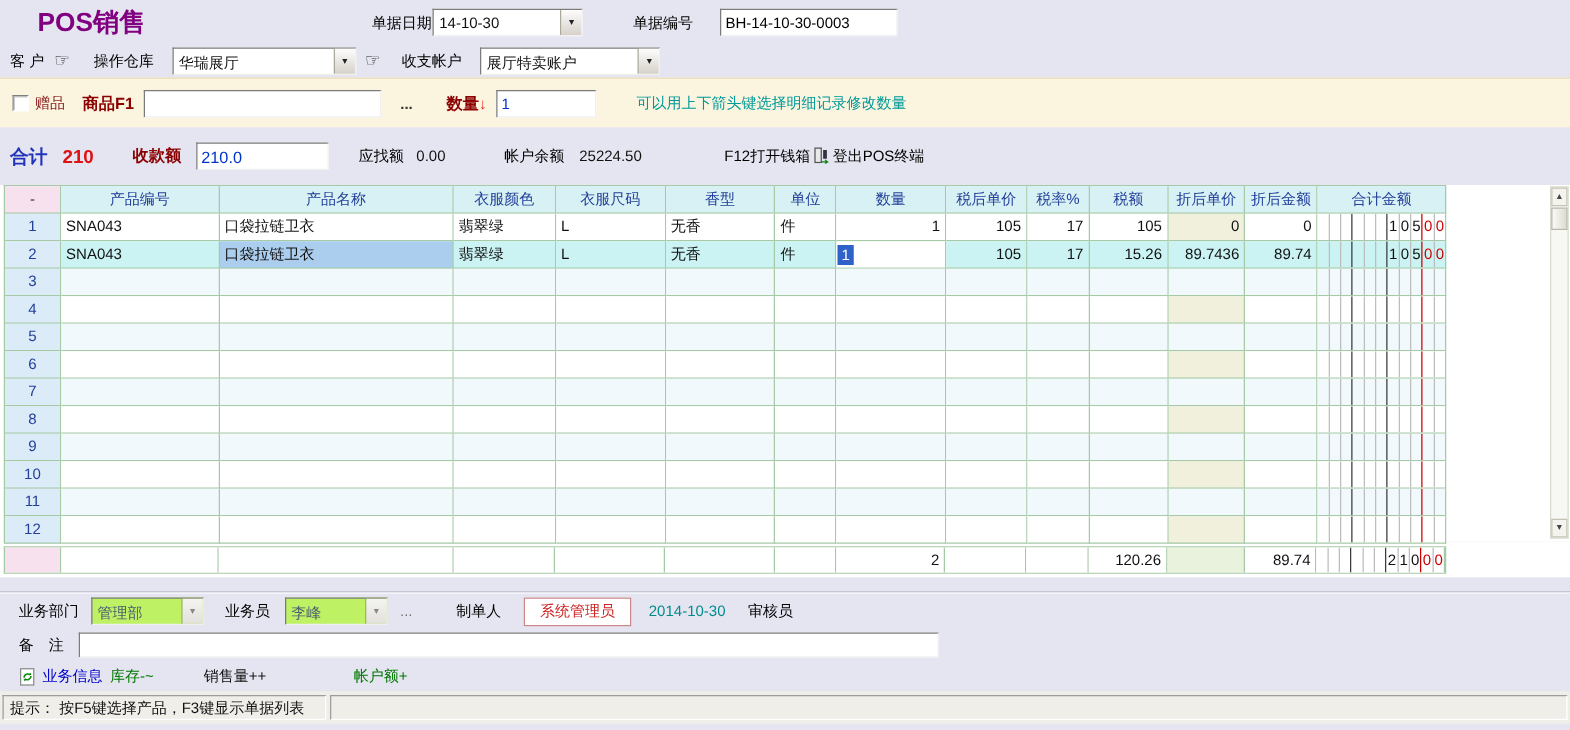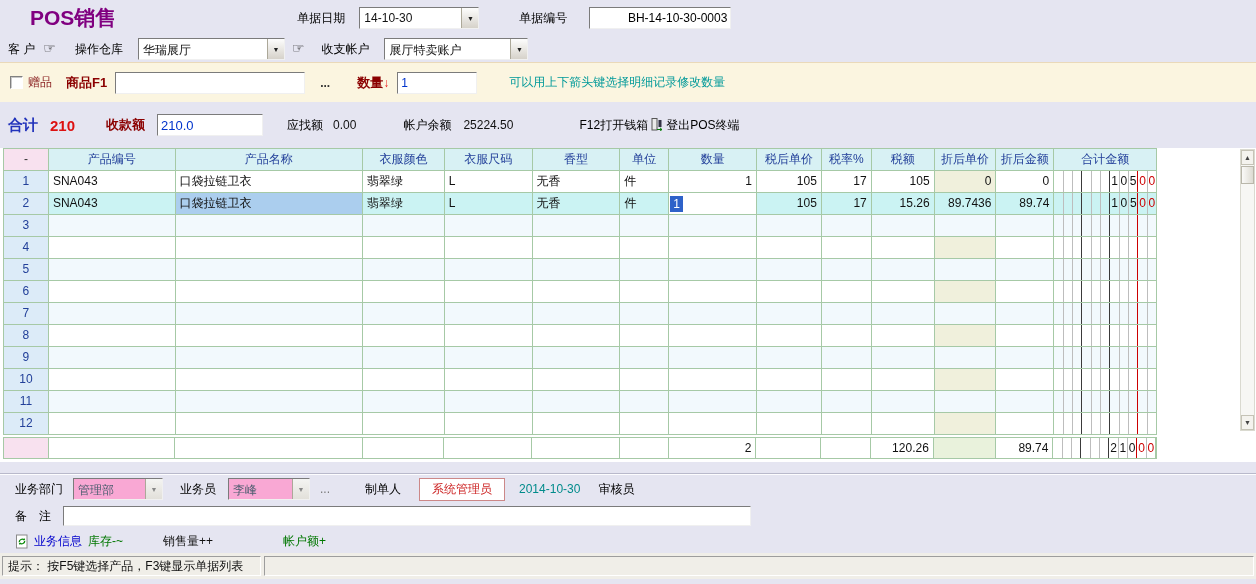--- a/index.html
+++ b/index.html
@@ -98,7 +98,7 @@
   <div class="row r1">
     <span class="title">POS销售</span>
     <span class="lbl" style="margin-left:181px">单据日期</span>
-    <span class="combo" style="width:120px;margin-left:14px">
+    <span class="combo" style="width:120px;margin-left:1px">
       <span class="cfield">14-10-30</span>
       <span class="cbtn">▼</span>
     </span>

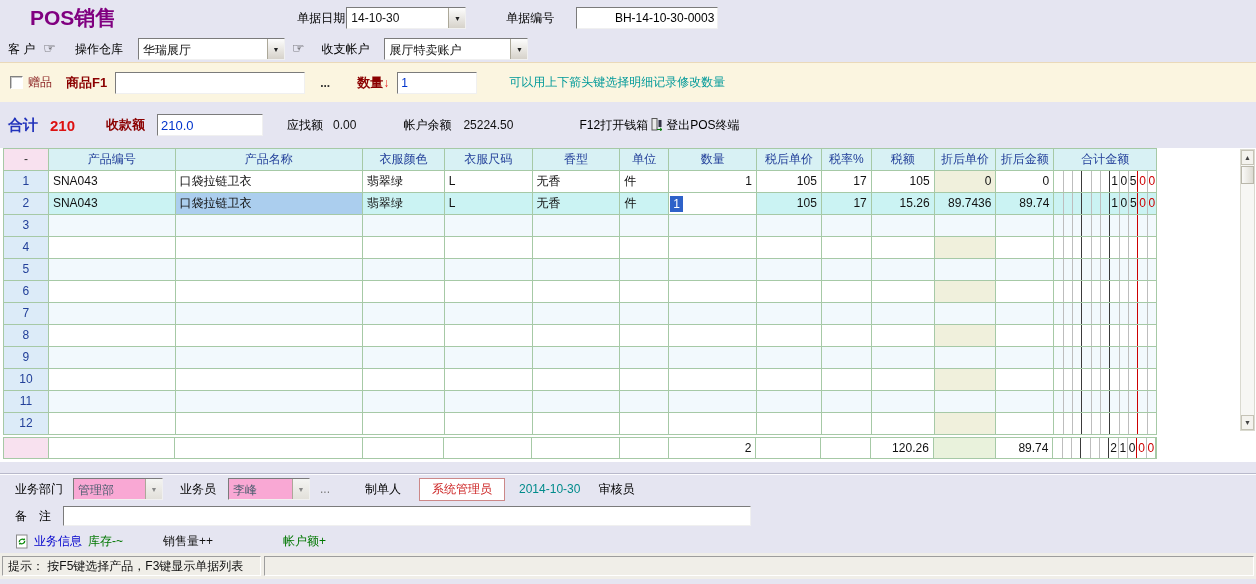--- a/index.html
+++ b/index.html
@@ -103,7 +103,7 @@
       <span class="cbtn">▼</span>
     </span>
     <span class="lbl" style="margin-left:40px">单据编号</span>
-    <input class="textbox" style="width: 142px; margin-left: 22px; text-align: right;" value="BH-14-10-30-0003">
+    <input class="textbox" style="width: 142px; margin-left: 22px;" value="BH-14-10-30-0003">
   </div>
 
   <div class="row r2">

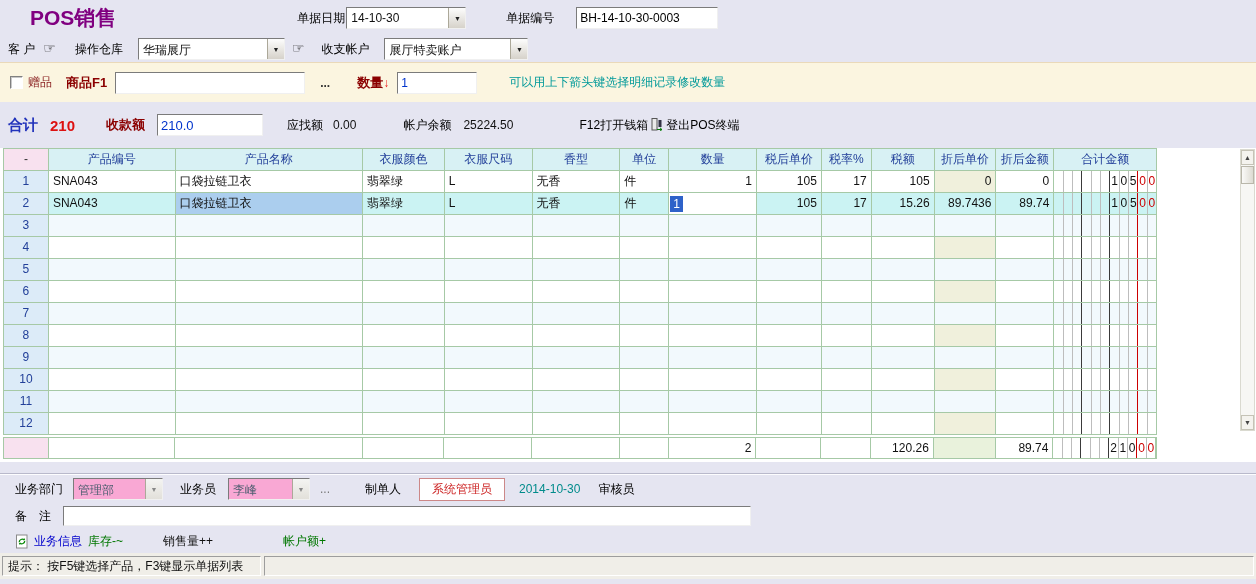--- a/index.html
+++ b/index.html
@@ -25,7 +25,7 @@
 .combo{display:inline-flex;height:22px;border:1px solid #7b7b7b;border-right-color:#f0f0f0;border-bottom-color:#f0f0f0;background:#fff;align-items:stretch;}
 .combo .cfield{flex:1;padding:3px 4px 0 4px;overflow:hidden;}
 .combo .cbtn{width:17px;background:linear-gradient(#FDFDFD,#D6D2CA);border-left:1px solid #ACA899;display:flex;align-items:center;justify-content:center;font-size:7px;color:#222;}
-.combo.disabled{background:#f9a8d4;}
+.combo.disabled{background:#bef264;}
 .combo.disabled .cfield{color:#4d5e70;}
 .combo.disabled .cbtn{color:#888;background:linear-gradient(#F4F4F2,#E2E0DA);}
 .hand{font-size:14px;color:#222;margin-top:-2px;}

